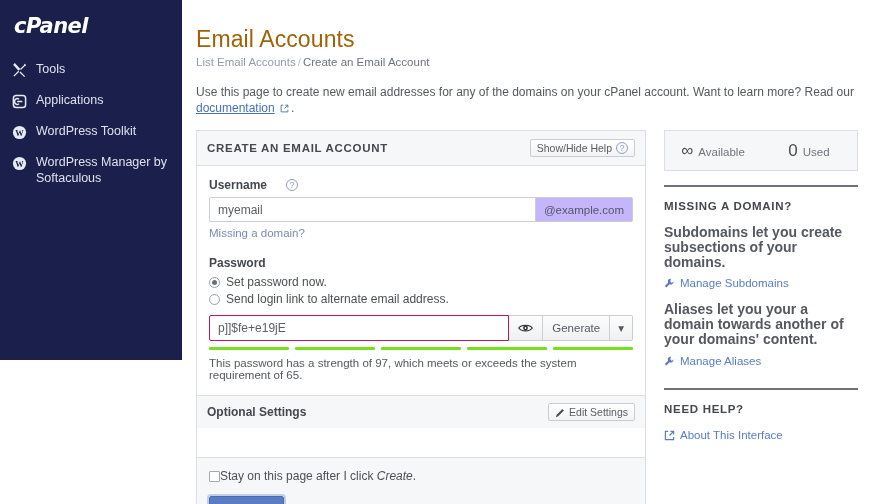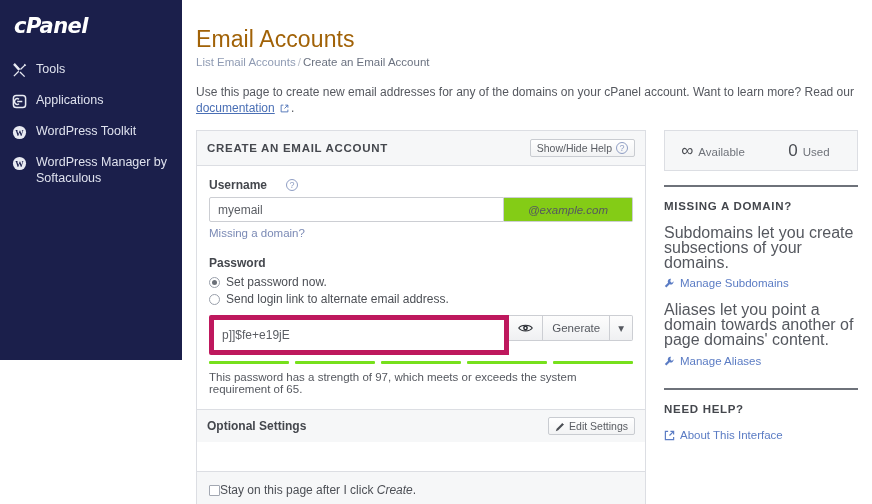--- a/index.html
+++ b/index.html
@@ -161,13 +161,12 @@
     border: 1px solid #ccced3;
     border-left: none;
     border-radius: 0 2px 2px 0;
-    background: #84cc16;
-    padding: 0 24px;
+    background: #c4b5fd;
+    padding: 0 8px;
     font-size: 11.5px;
     color: #55585f;
     display: flex;
     align-items: center;
-    font-style: italic;
   }
   .sub-link {
     display: inline-block;

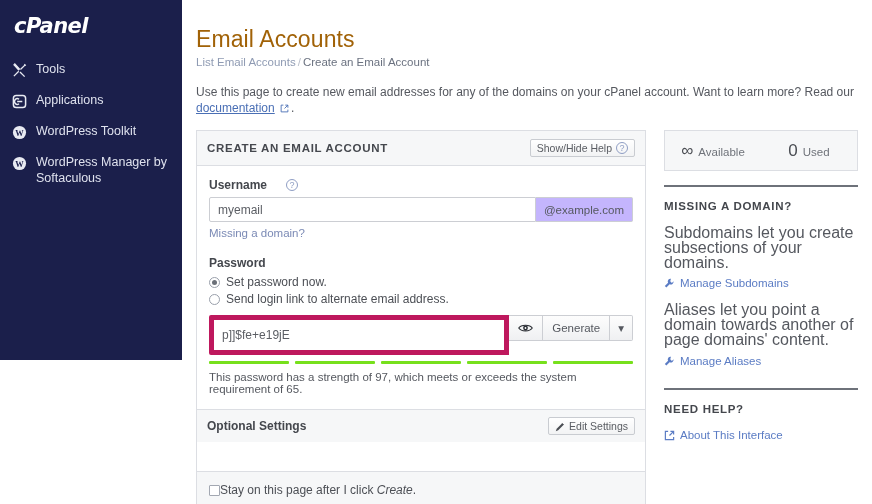--- a/index.html
+++ b/index.html
@@ -326,7 +326,7 @@
     font-size: 11.5px; font-weight: bold; color: #44474d;
     letter-spacing: 0.7px; margin-bottom: 13px;
   }
-  .side-text { font-size: 16px; color: #55585f; line-height: 15px; margin-bottom: 6px; }
+  .side-text { font-size: 14px; color: #55585f; line-height: 15px; margin-bottom: 6px; font-weight: bold; }
   .side-link {
     display: inline-flex; align-items: center; gap: 5px;
     font-size: 11.5px; color: #5b7cc4; text-decoration: none;

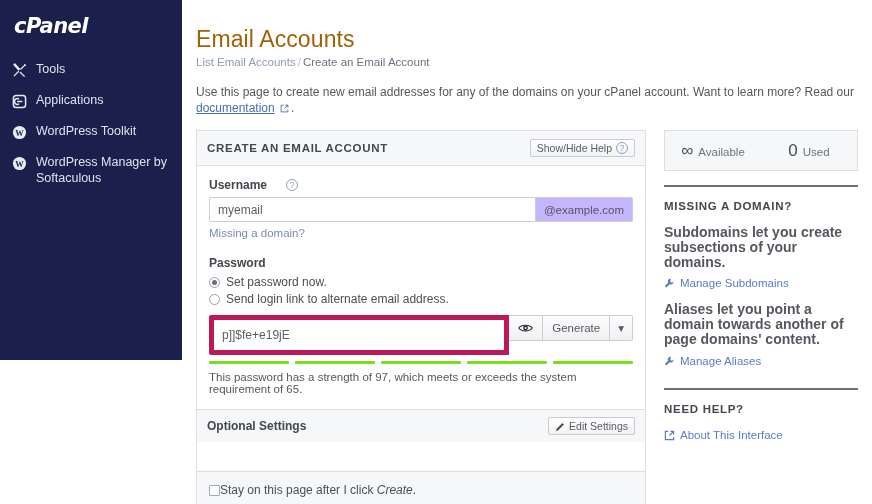--- a/index.html
+++ b/index.html
@@ -540,7 +540,7 @@
           <span>Manage Subdomains</span>
         </a>
 
-        <div class="side-text">Aliases let you point a domain towards another of page domains' content.</div>
+        <div class="side-text">Aliases let you your a domain towards another of your domains' content.</div>
         <a class="side-link">
           <span>
             <svg width="11" height="11" viewBox="0 0 12 12" class="icon-svg">

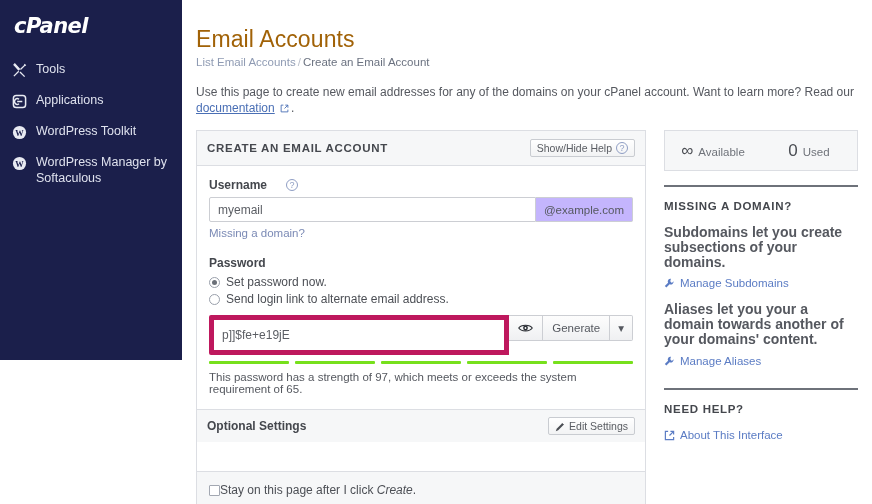--- a/index.html
+++ b/index.html
@@ -208,8 +208,8 @@
   .pw-row { display: flex; margin-top: 9px; }
   .pw-input {
     flex: 1 1 auto;
-    height: 40px;
-    border: 5px solid #be185d;
+    height: 26px;
+    border: 1px solid #be185d;
     border-radius: 2px 0 0 2px;
     padding: 0 8px;
     font-size: 12px;

